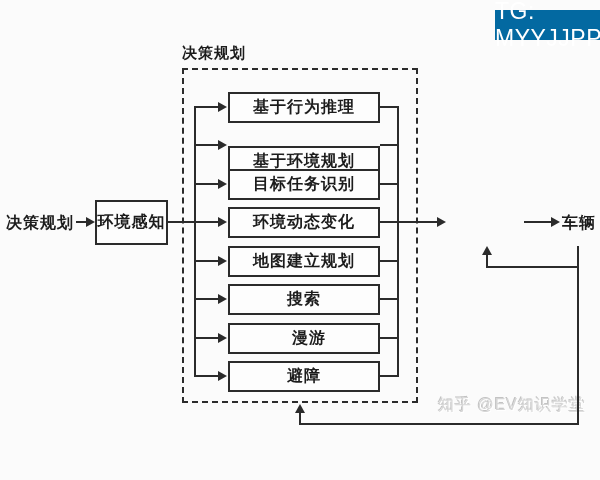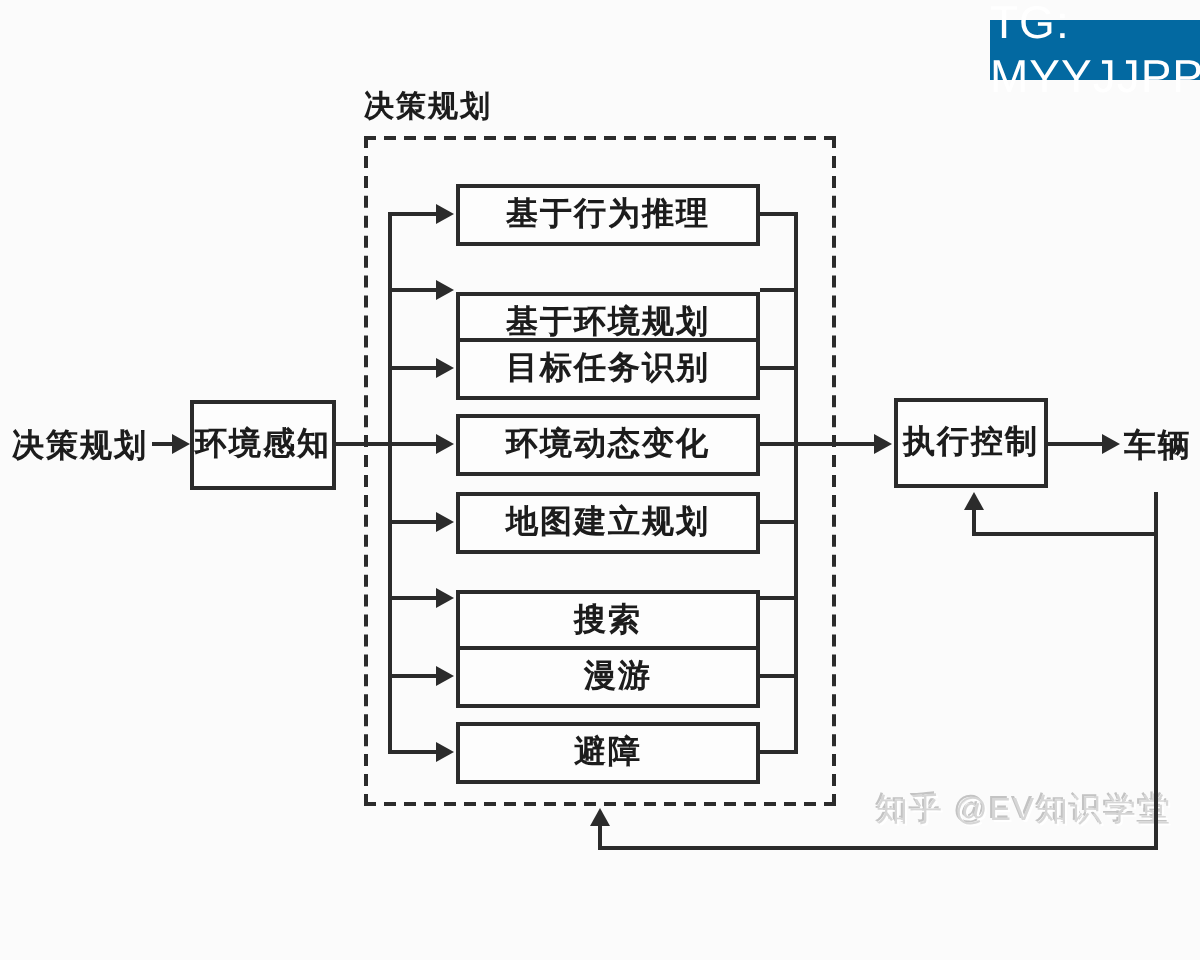--- a/index.html
+++ b/index.html
@@ -153,7 +153,6 @@
   <div class="hline" style="left:397px;top:221px;width:41px;"></div>
   <div class="arrow-right" style="left:437px;top:217px;"></div>
 
-  <div class="node" style="left:447px;top:199px;width:77px;height:45px;">执行控制</div>
 
   <div class="hline" style="left:524px;top:221px;width:28px;"></div>
   <div class="arrow-right" style="left:551px;top:217px;"></div>

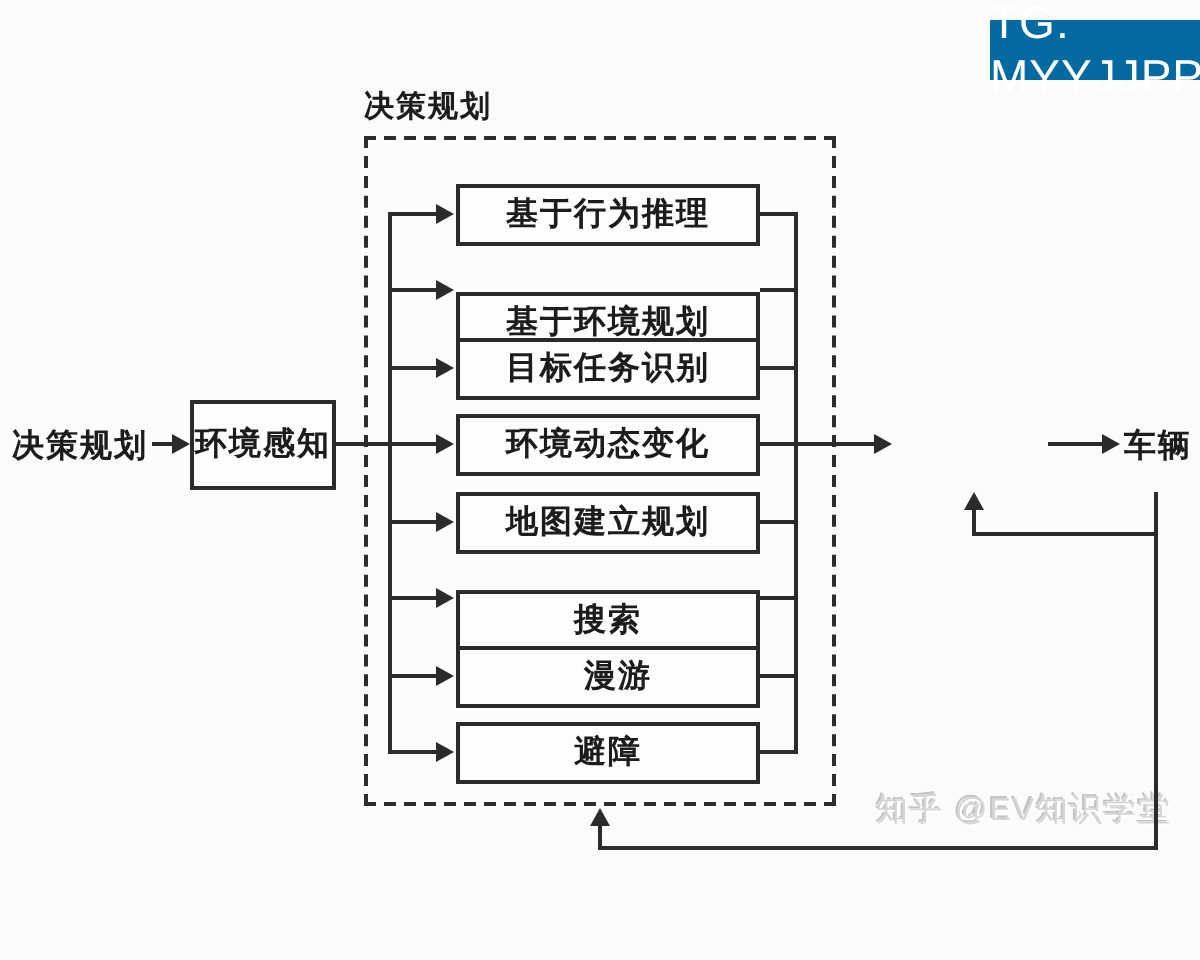--- a/index.html
+++ b/index.html
@@ -137,7 +137,7 @@
 
   <div class="hline" style="left:196px;top:298px;width:23px;"></div>
   <div class="arrow-right" style="left:218px;top:294px;"></div>
-  <div class="ibox" style="top:284px;margin-top:11px;">搜索</div>
+  <div class="ibox" style="top:284px;">搜索</div>
   <div class="hline" style="left:380px;top:298px;width:18px;"></div>
 
   <div class="hline" style="left:196px;top:337px;width:23px;"></div>

